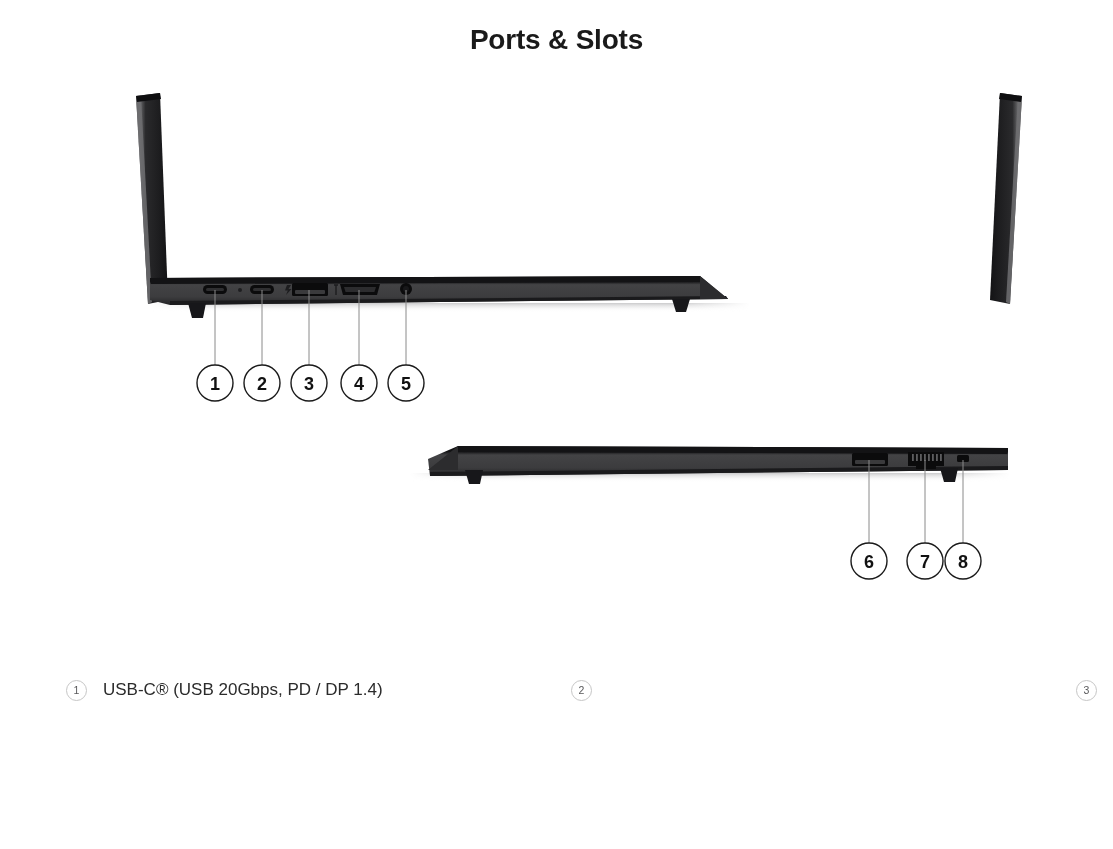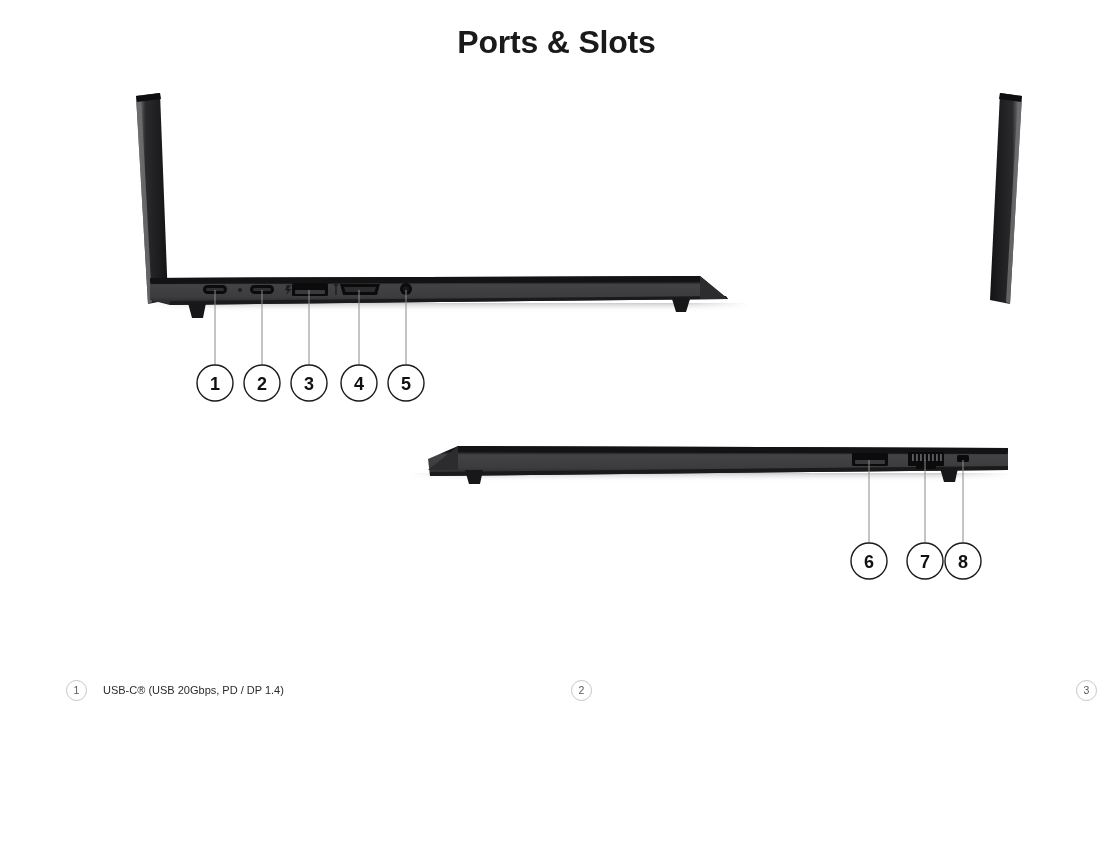--- a/index.html
+++ b/index.html
@@ -22,7 +22,7 @@
     left: 0;
     width: 1113px;
     text-align: center;
-    font-size: 32px;
+    font-size: 28px;
     font-weight: bold;
     color: #1a1a1a;
     letter-spacing: -0.2px;

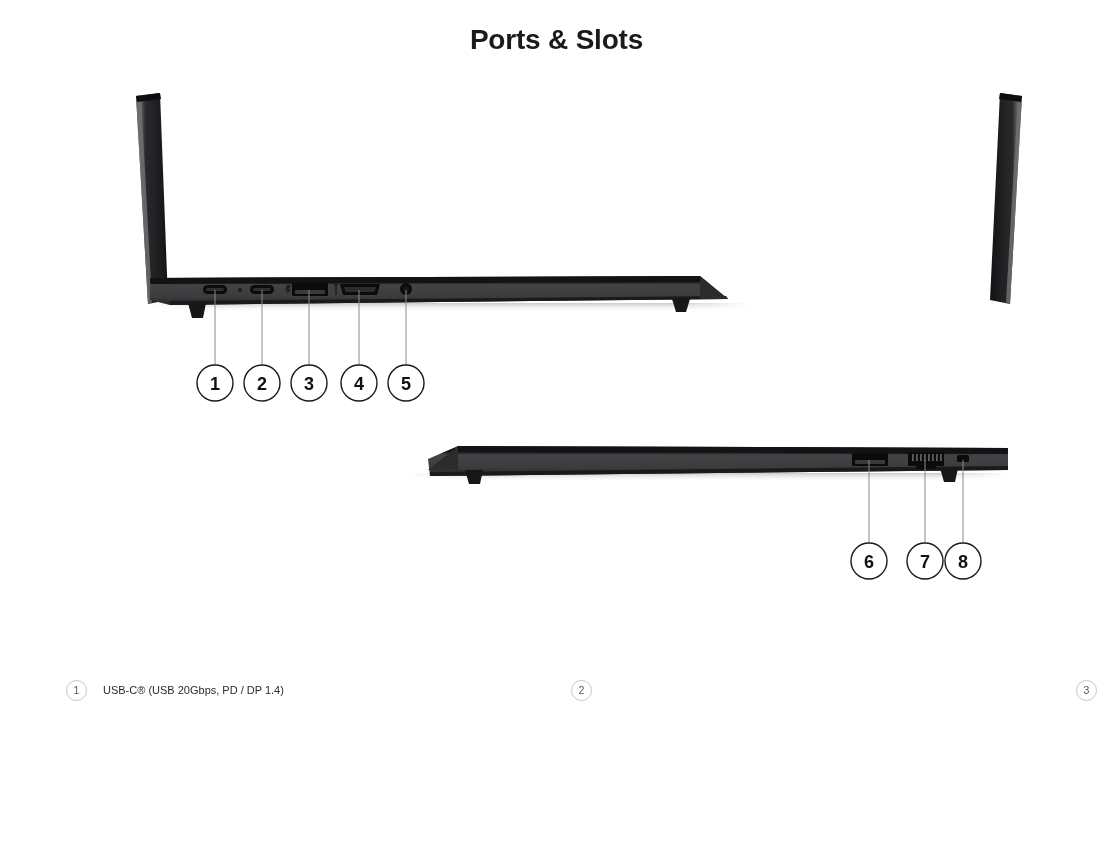--- a/index.html
+++ b/index.html
@@ -67,7 +67,7 @@
     margin-right: 16px;
   }
   .legend-label {
-    font-size: 11px;
+    font-size: 17px;
     color: #2b2b2b;
     white-space: nowrap;
   }

